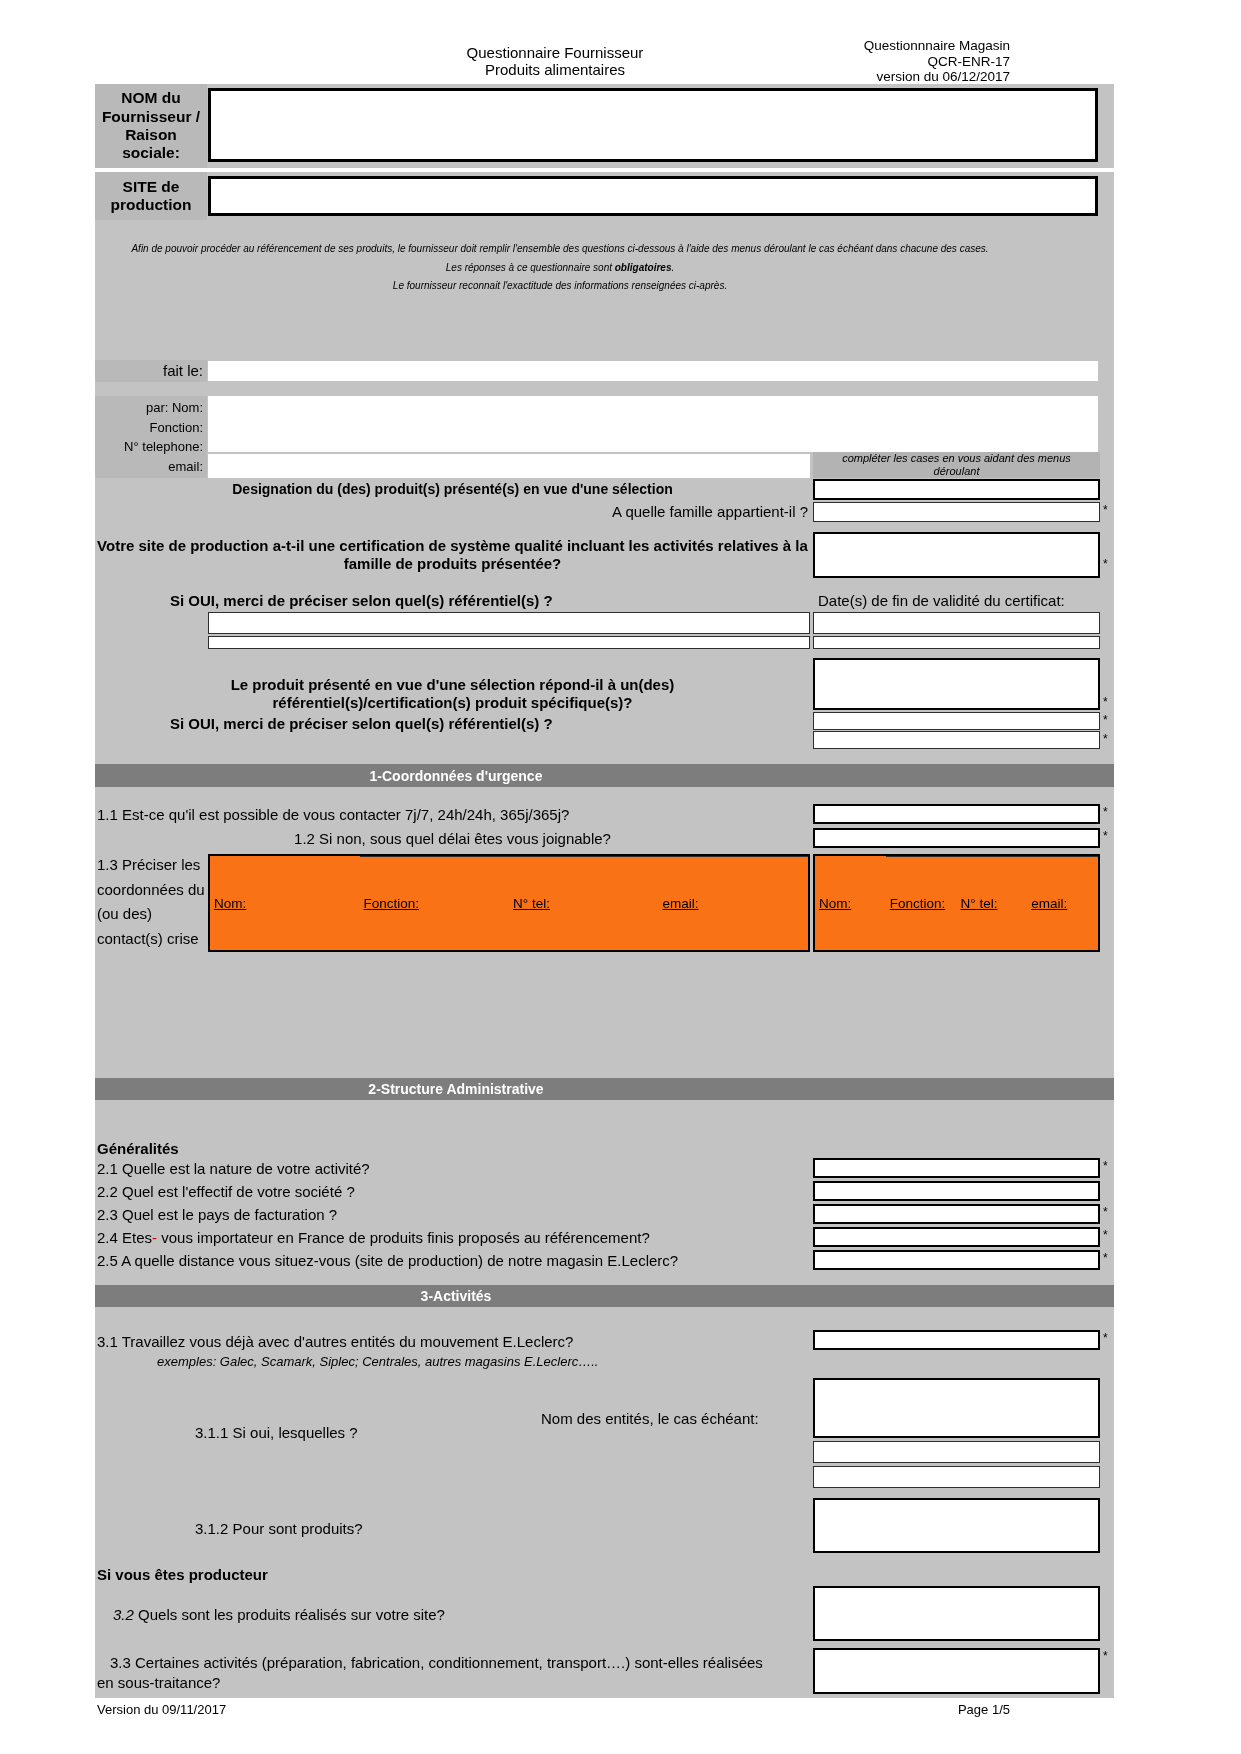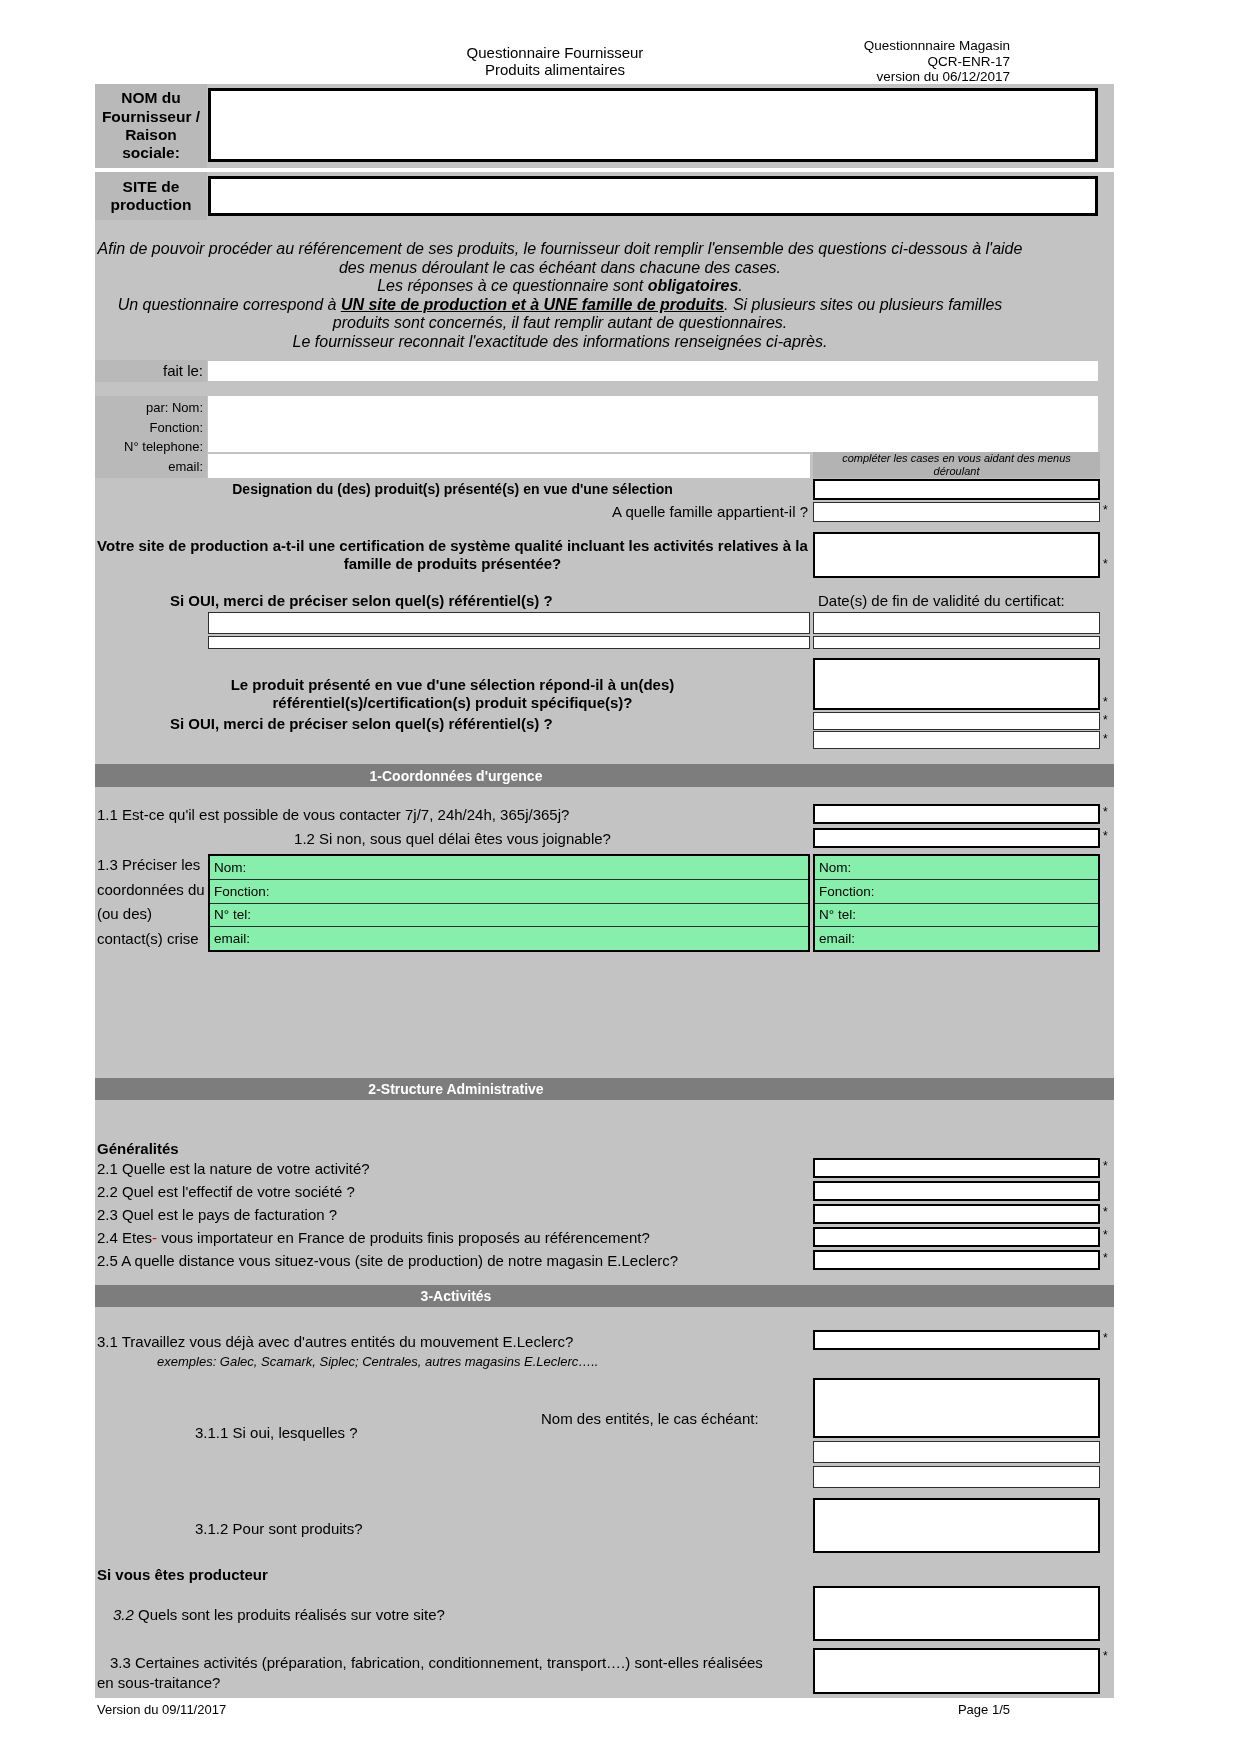--- a/index.html
+++ b/index.html
@@ -19,7 +19,7 @@
   .rt{text-align:right;}
   .it{font-style:italic;}
   .u{text-decoration:underline;}
-  .intro{font-style:italic;font-size:16px;line-height:18.6px;text-align:center;}
+  .intro{font-style:italic;font-size:10px;line-height:18.6px;text-align:center;}
   .bar{background:#7d7d7d;}
   .bar-label{position:absolute;left:0;top:0;width:722px;height:100%;display:flex;
              align-items:center;justify-content:center;color:#fff;font-weight:bold;font-size:14px;}

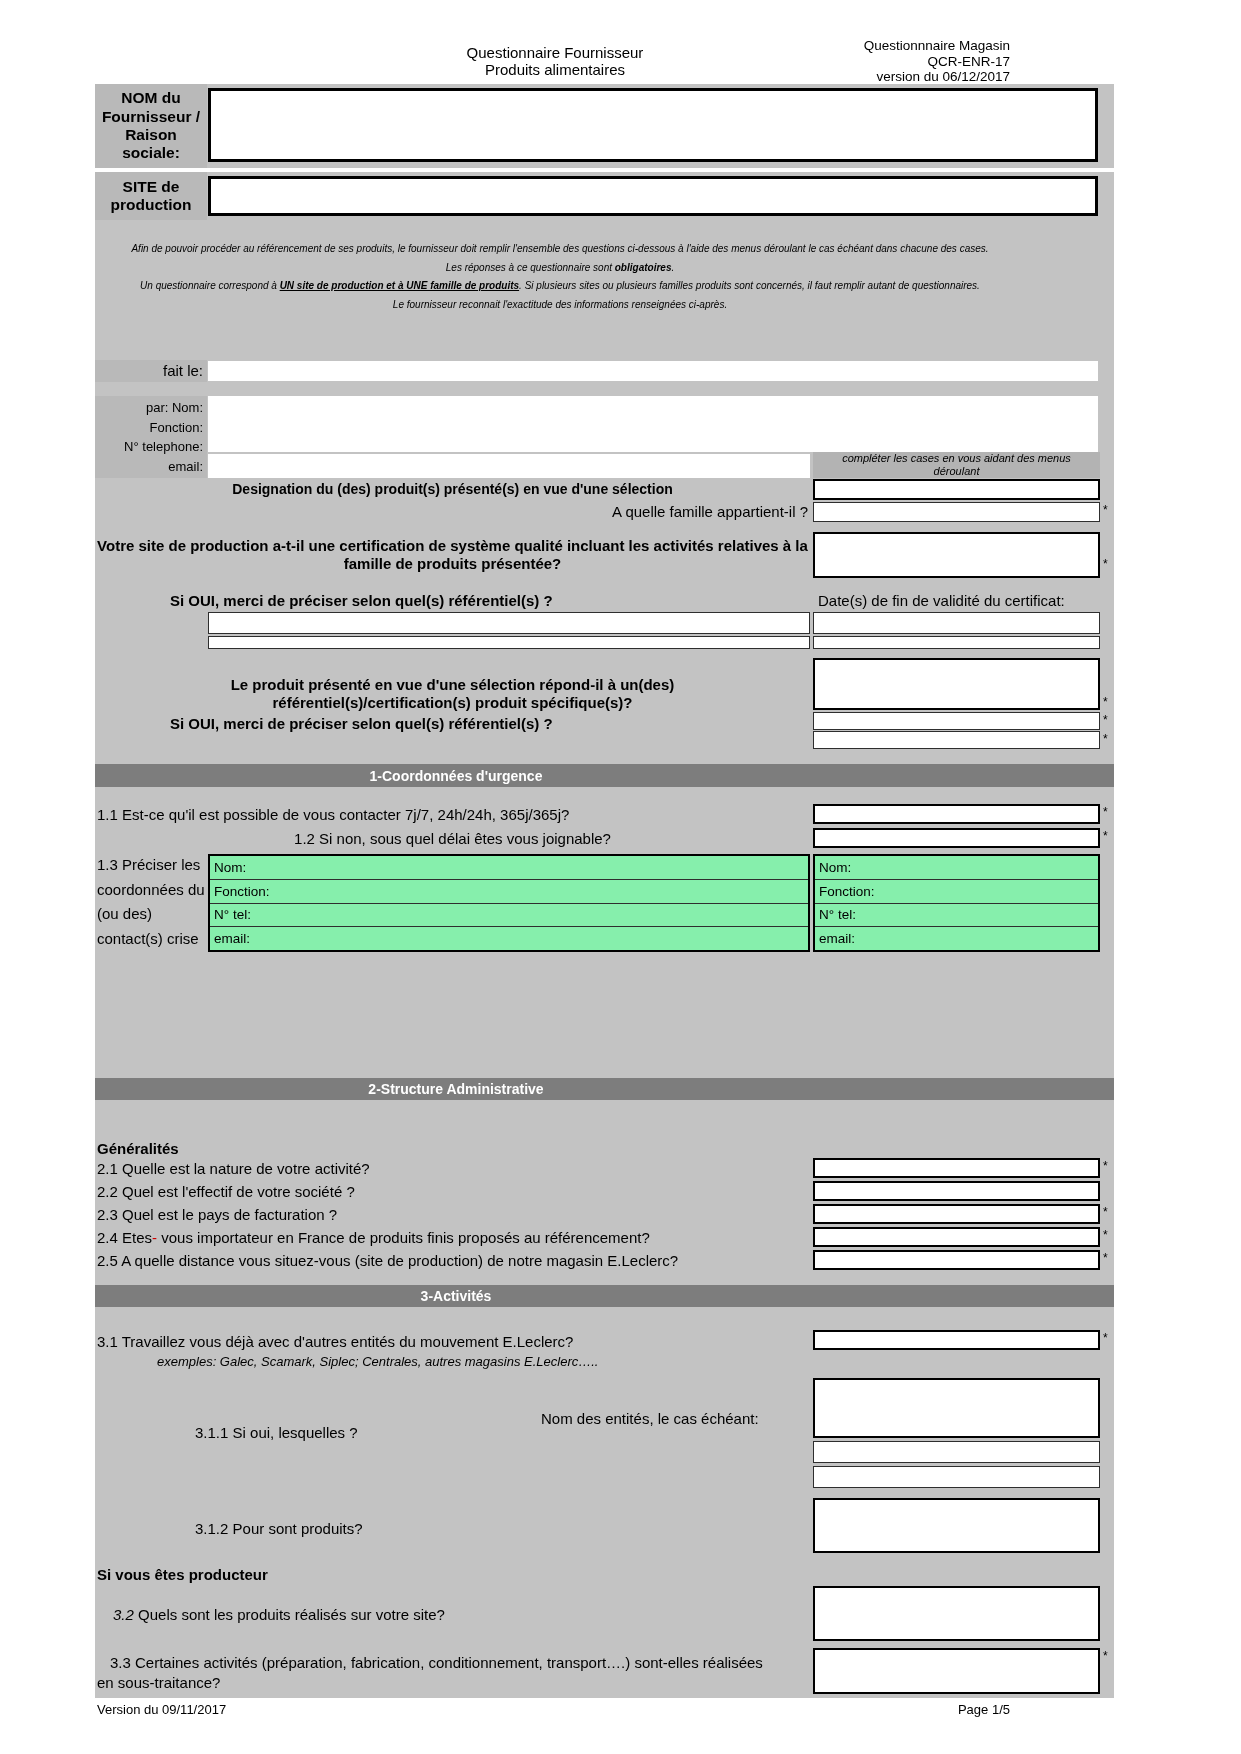--- a/index.html
+++ b/index.html
@@ -65,7 +65,6 @@
   <div class="abs intro" style="left:95px;top:240px;width:930px;">
     <div><span>Afin de pouvoir procéder au référencement de ses produits, le fournisseur doit remplir l'ensemble des questions ci-dessous  à l'aide des menus déroulant le cas échéant dans chacune des cases.</span></div>
     <div><span>Les réponses à ce questionnaire sont </span><b>obligatoires</b><span>.</span></div>
-    <div><span>Un questionnaire correspond à </span><b class="u">UN site de production et à UNE famille de produits</b><span>. Si plusieurs sites ou plusieurs familles produits sont concernés, il faut remplir autant de questionnaires.</span></div>
     <div><span>Le fournisseur reconnait l'exactitude des informations renseignées ci-après.</span></div>
   </div>
 

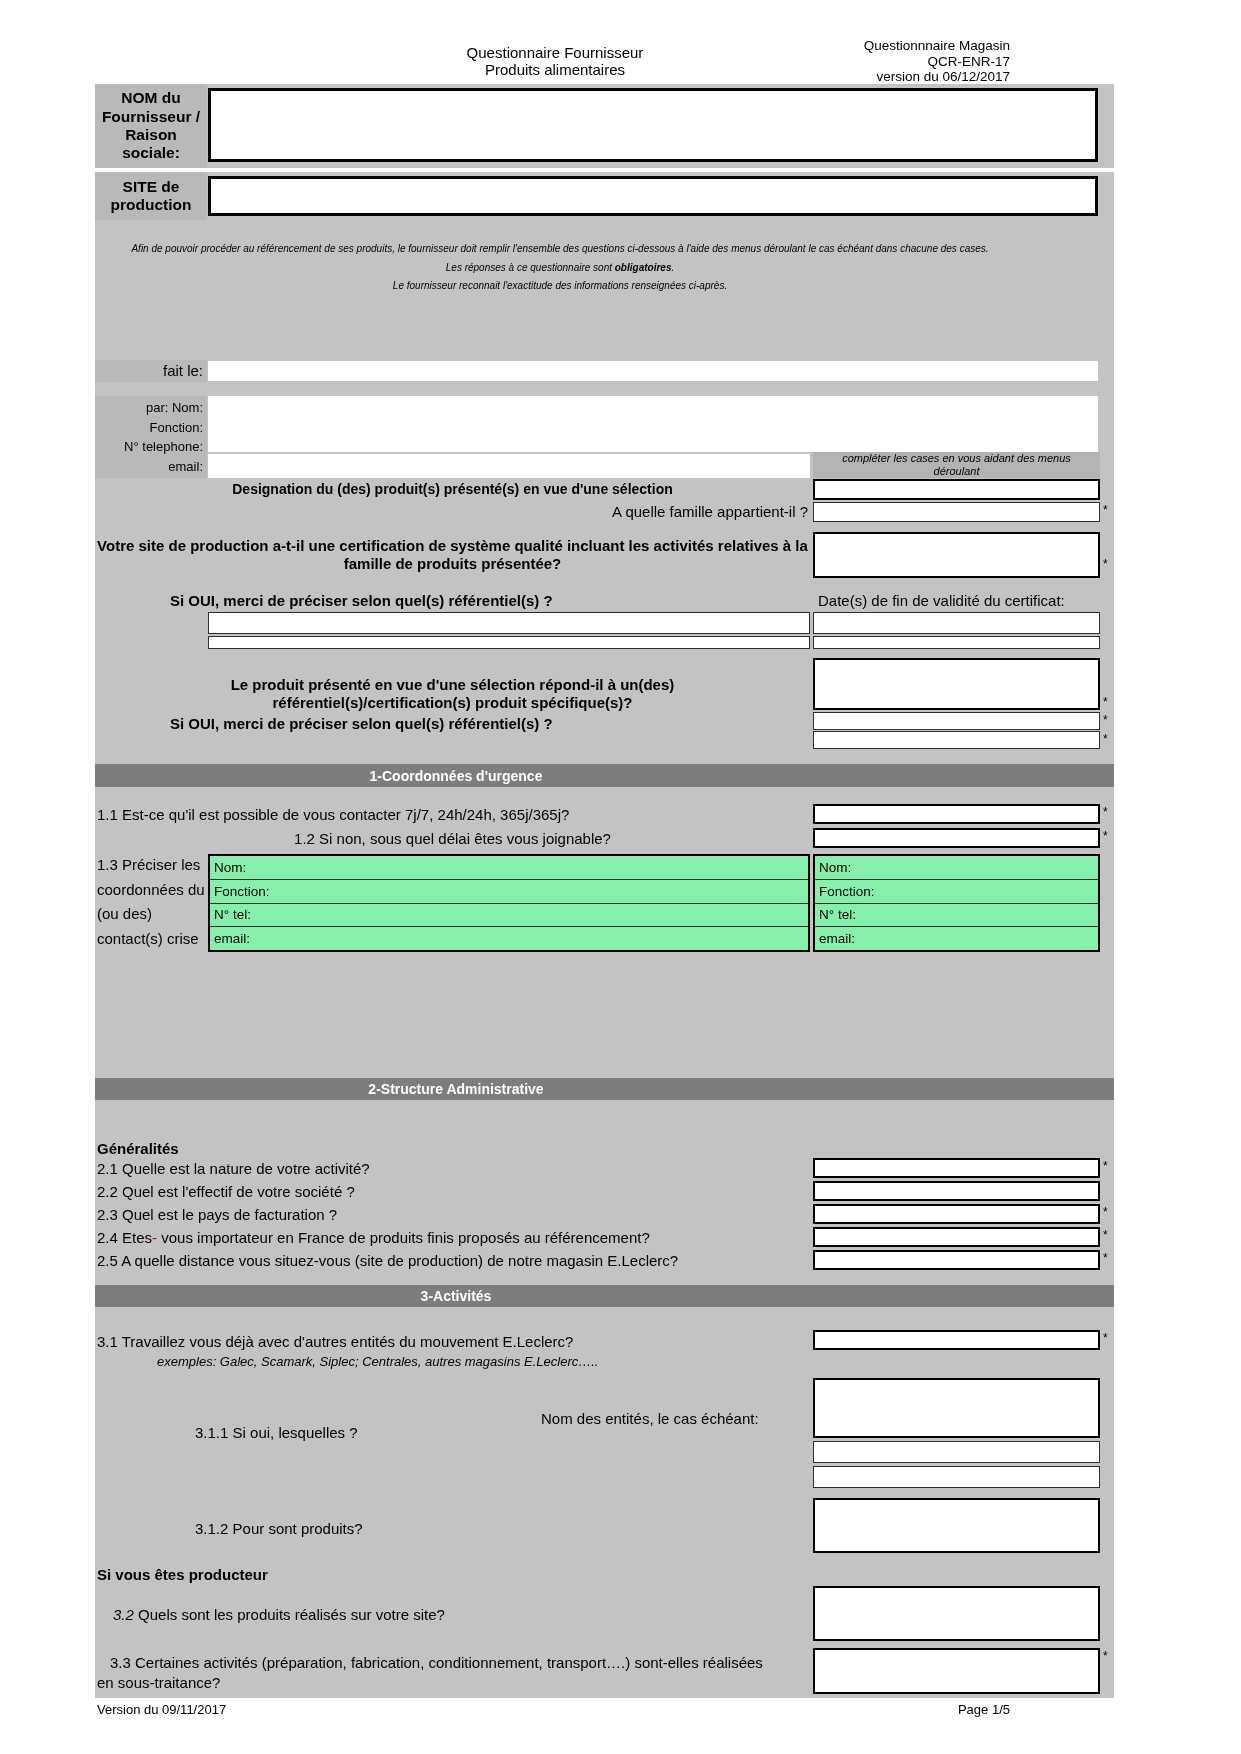--- a/index.html
+++ b/index.html
@@ -26,7 +26,7 @@
   .hint{background:#b3b3b3;font-style:italic;font-size:11px;line-height:13px;
         display:flex;align-items:center;justify-content:center;text-align:center;padding:0 10px;box-sizing:border-box;}
   .star{position:absolute;font-size:12px;line-height:12px;}
-  .grid4{background:#86efac;border:2px solid #000;box-sizing:border-box;display:flex;flex-direction:column;}
+  .grid4{background:#f97316;border:2px solid #000;box-sizing:border-box;display:flex;flex-direction:row;text-decoration:underline;}
   .grid4 > div{flex:1;border-top:1px solid #2e2e2e;display:flex;align-items:center;
                padding-left:4px;font-size:13.5px;}
   .grid4 > div:first-child{border-top:none;}

